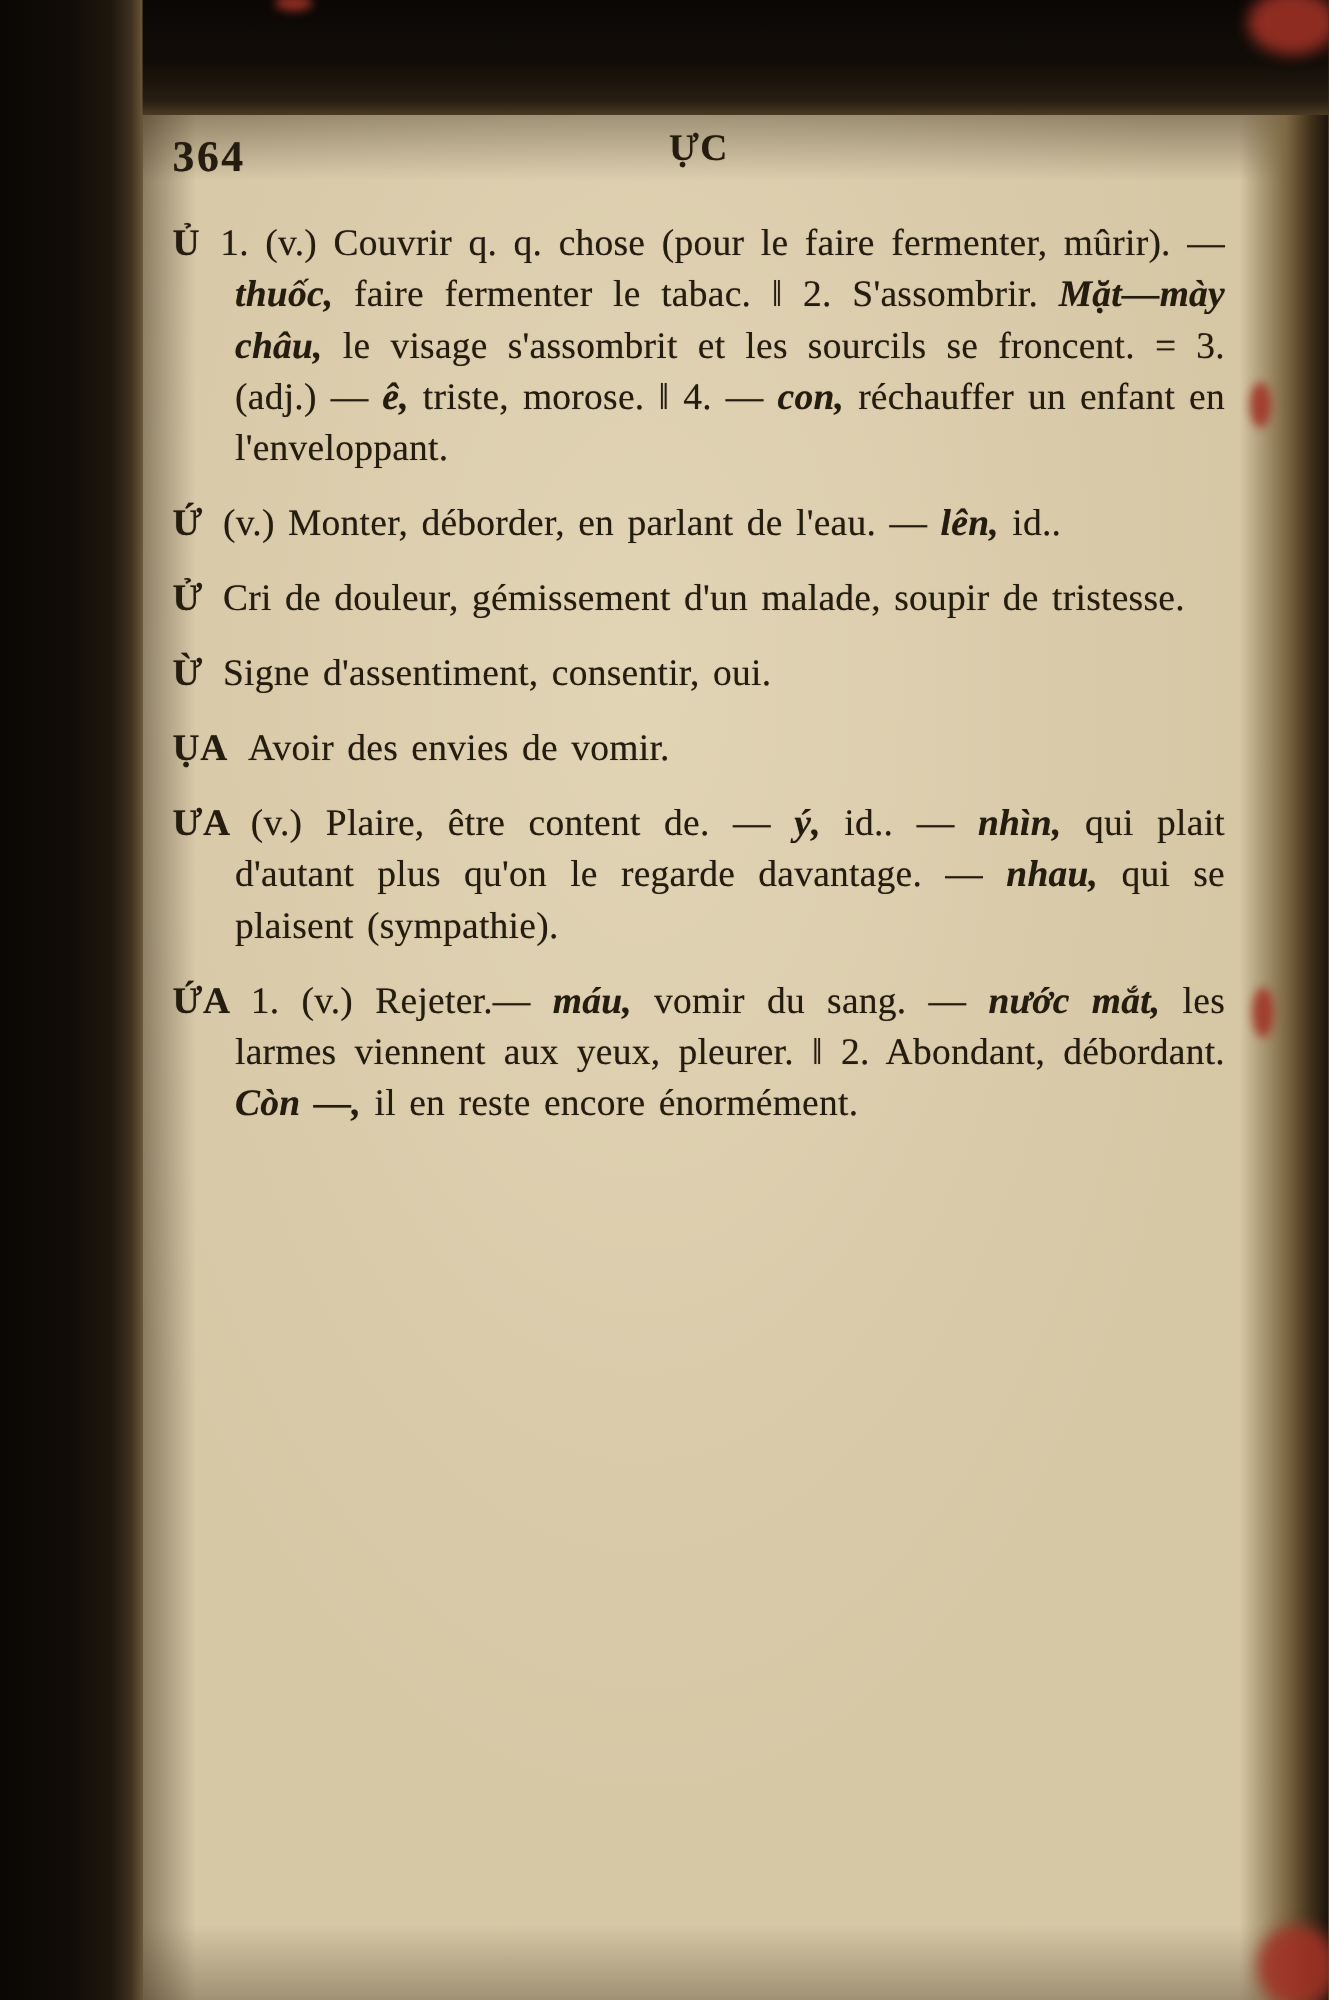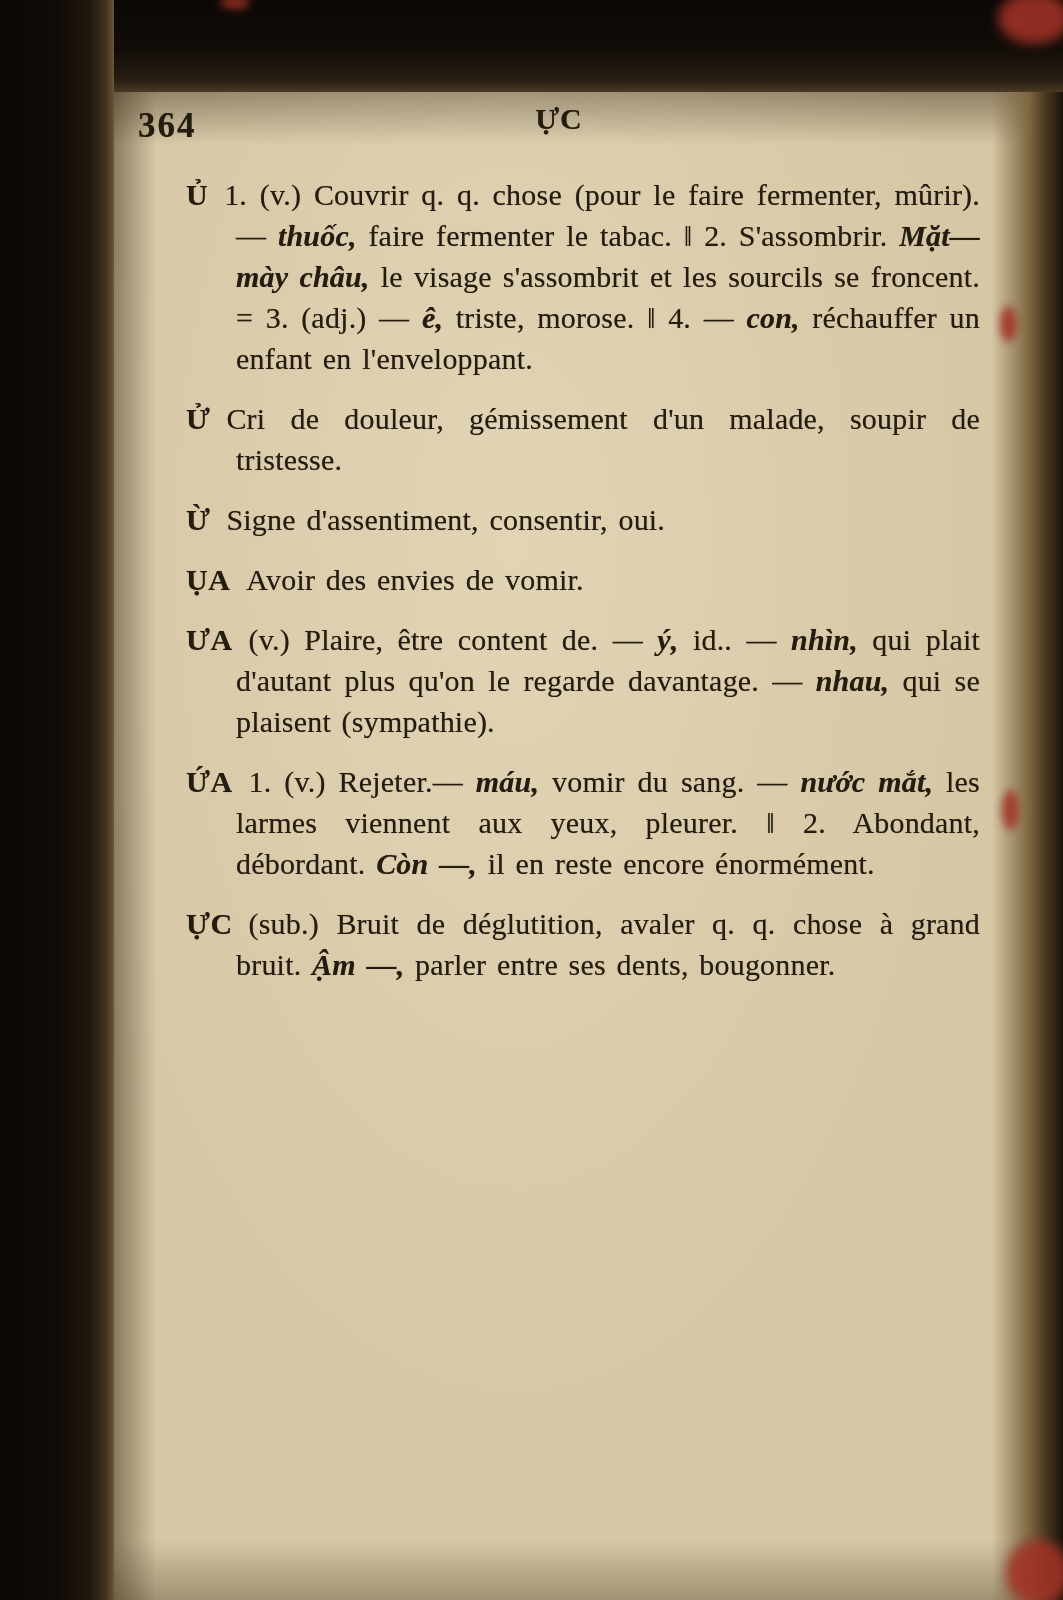--- a/index.html
+++ b/index.html
@@ -78,7 +78,6 @@
     padding-left: 50px;
     text-indent: -50px;
     margin-bottom: 19px;
-    margin-left: 48px;
   }
   .headword {
     font-weight: bold;

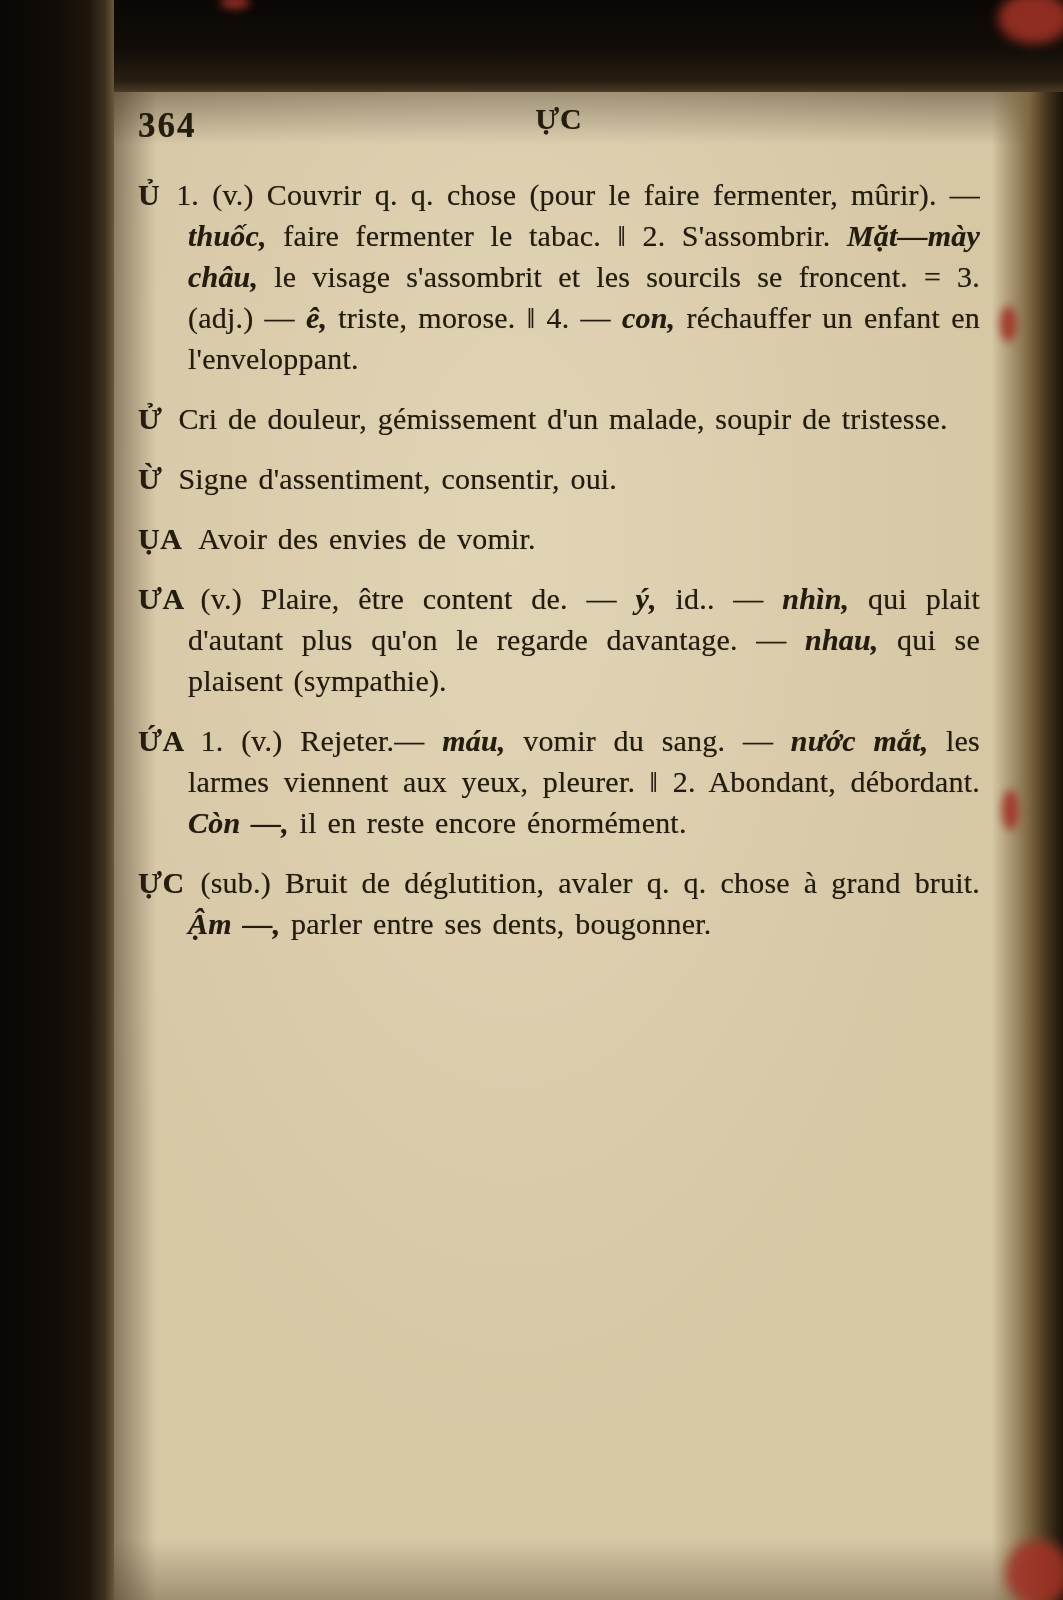--- a/index.html
+++ b/index.html
@@ -108,6 +108,7 @@
   </div>
   <div class="entries">
       <div class="entry"><span class="headword">Ủ</span><span class="fr">1. (v.) Couvrir q. q. chose (pour le faire fermenter, mûrir). — </span><span class="vn">thuốc,</span><span class="fr"> faire fermenter le tabac. ‖ 2. S'assombrir. </span><span class="vn">Mặt—mày châu,</span><span class="fr"> le visage s'assombrit et les sourcils se froncent. = 3. (adj.) — </span><span class="vn">ê,</span><span class="fr"> triste, morose. ‖ 4. — </span><span class="vn">con,</span><span class="fr"> réchauffer un enfant en l'enveloppant.</span></div>
+      <div class="entry"><span class="headword">Ứ</span><span class="fr">(v.) Monter, déborder, en parlant de l'eau. — </span><span class="vn">lên,</span><span class="fr"> id..</span></div>
       <div class="entry"><span class="headword">Ử</span><span class="fr">Cri de douleur, gémissement d'un malade, soupir de tristesse.</span></div>
       <div class="entry"><span class="headword">Ừ</span><span class="fr">Signe d'assentiment, consentir, oui.</span></div>
       <div class="entry"><span class="headword">ỤA</span><span class="fr">Avoir des envies de vomir.</span></div>

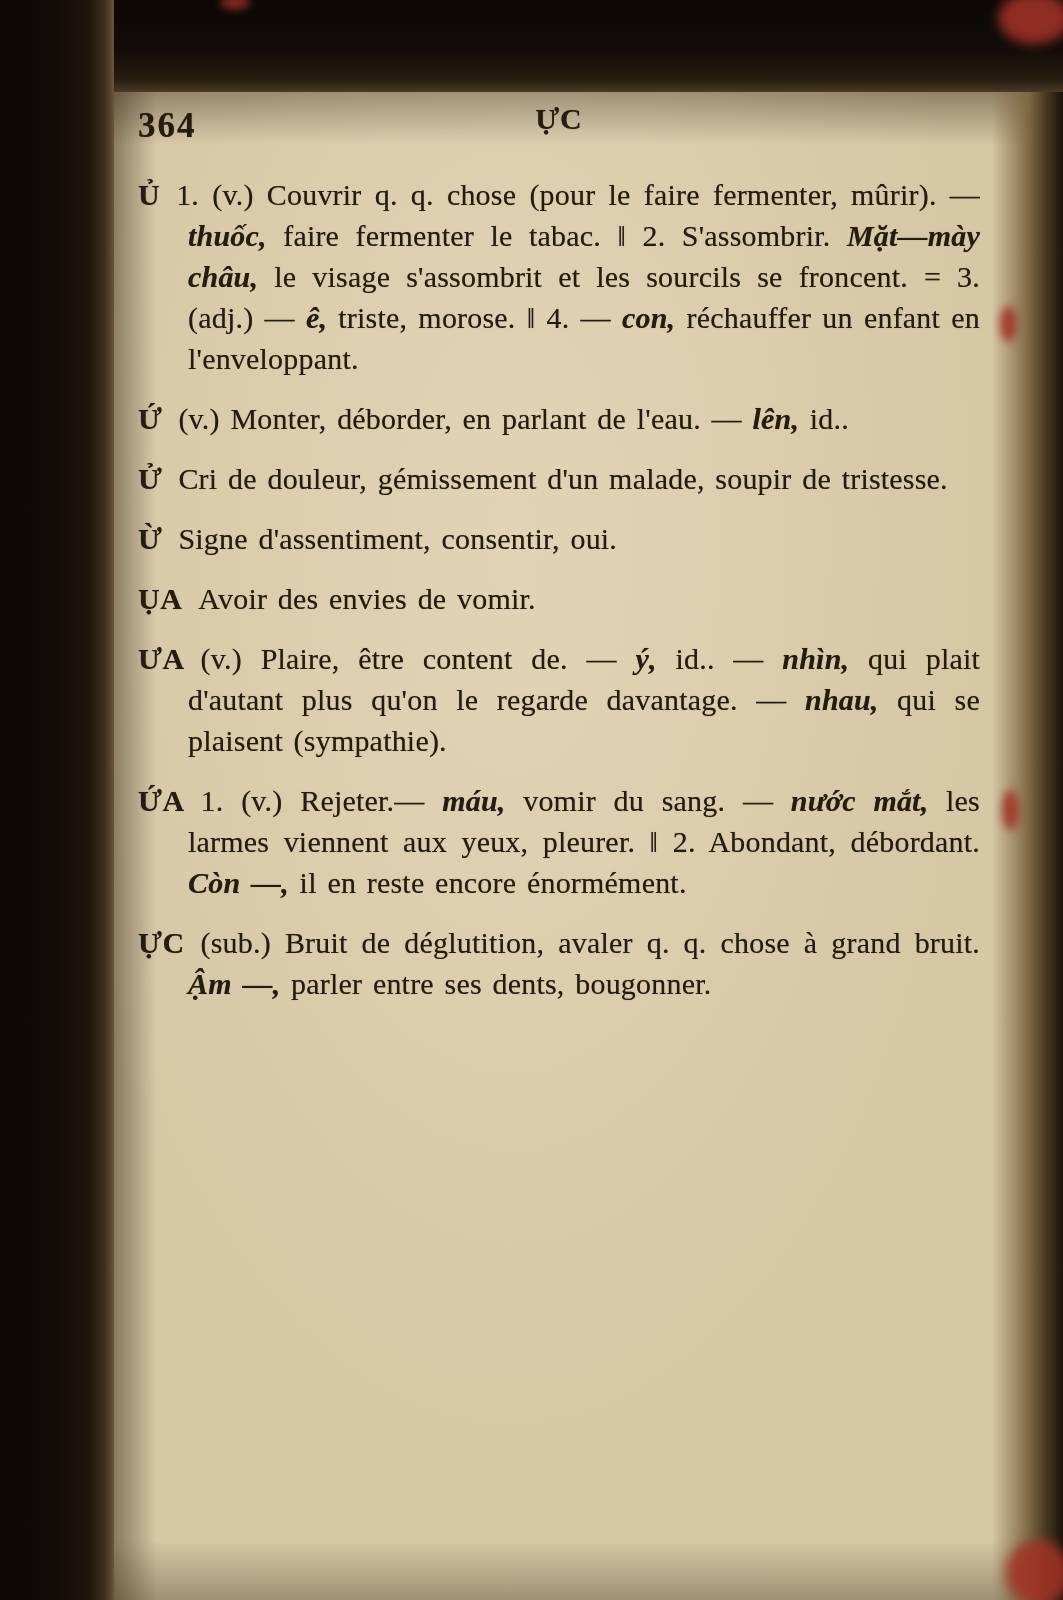--- a/index.html
+++ b/index.html
@@ -114,7 +114,6 @@
       <div class="entry"><span class="headword">ỤA</span><span class="fr">Avoir des envies de vomir.</span></div>
       <div class="entry"><span class="headword">ƯA</span><span class="fr">(v.) Plaire, être content de. — </span><span class="vn">ý,</span><span class="fr"> id.. — </span><span class="vn">nhìn,</span><span class="fr"> qui plait d'autant plus qu'on le regarde davantage. — </span><span class="vn">nhau,</span><span class="fr"> qui se plaisent (sympathie).</span></div>
       <div class="entry"><span class="headword">ỨA</span><span class="fr">1. (v.) Rejeter.— </span><span class="vn">máu,</span><span class="fr"> vomir du sang. — </span><span class="vn">nước mắt,</span><span class="fr"> les larmes viennent aux yeux, pleurer. ‖ 2. Abondant, débordant. </span><span class="vn">Còn —,</span><span class="fr"> il en reste encore énormément.</span></div>
-      <div class="entry"><span class="headword">ỰC</span><span class="fr">(sub.) Bruit de déglutition, avaler q. q. chose à grand bruit. </span><span class="vn">Ậm —,</span><span class="fr"> parler entre ses dents, bougonner.</span></div>
     </div>
 </div>
 

